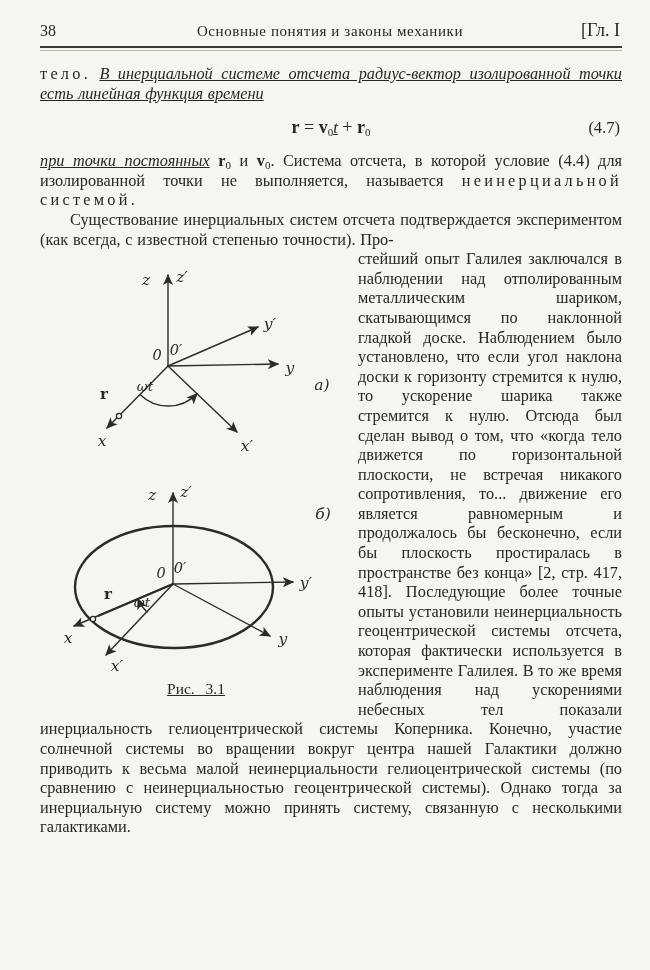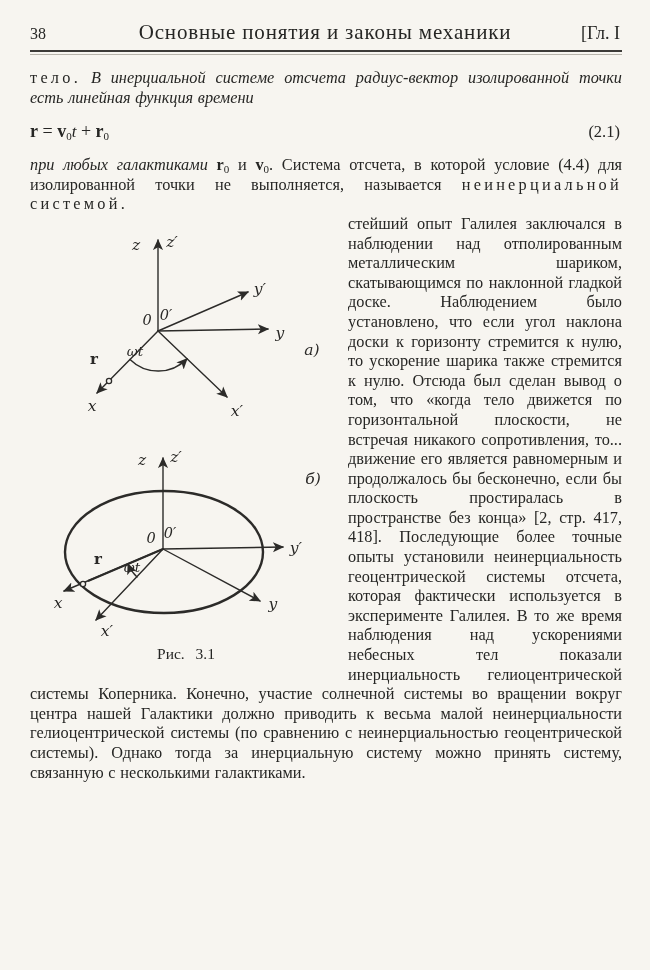--- a/index.html
+++ b/index.html
@@ -8,7 +8,7 @@
     width:650px;height:970px;box-sizing:border-box;
     background:#f7f5f0;color:#262624;
     font-family:"Liberation Serif","DejaVu Serif",serif;
-    padding:20px 28px 0 30px;
+    padding:20px 28px 0 40px;
     overflow:hidden;
   }
   

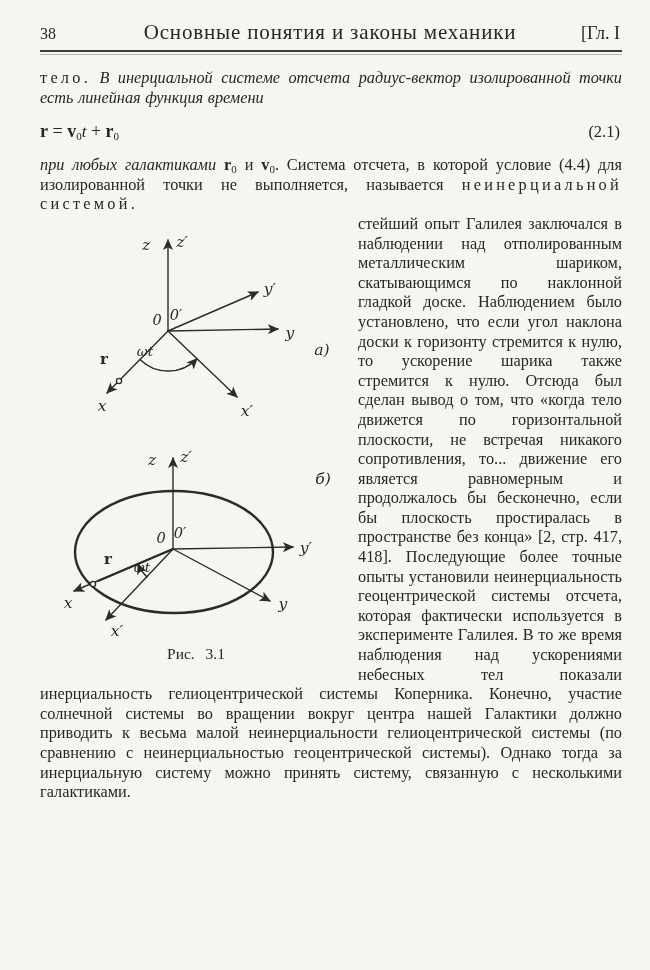--- a/index.html
+++ b/index.html
@@ -14,7 +14,7 @@
   
   .hdr{display:flex;align-items:baseline;font-size:15.5px;padding:0 2px 5px 0;}
   .hdr-num{width:70px;text-align:left;font-size:16px;}
-  .hdr-ttl{flex:1;text-align:center;letter-spacing:.04em;font-size:21px;}
+  .hdr-ttl{flex:1;text-align:center;letter-spacing:.04em;font-size:15px;}
   .hdr-chp{width:70px;text-align:right;font-size:18px;}
   .rule{height:2px;border-top:2px solid #3c3b38;border-bottom:1px solid #b8b5ac;margin-bottom:13px;}
   

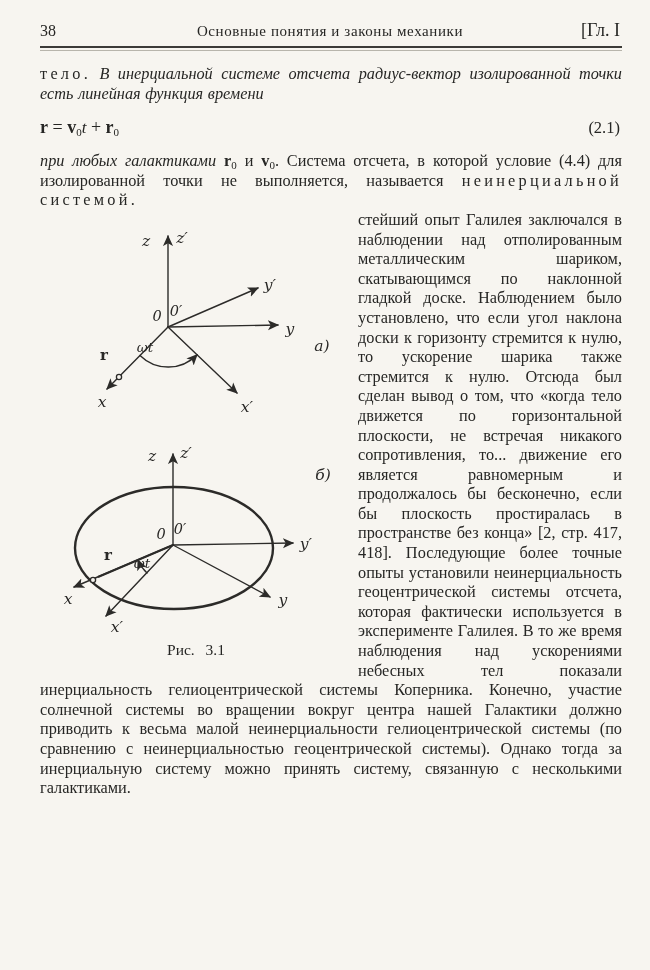--- a/index.html
+++ b/index.html
@@ -20,7 +20,7 @@
   
   .para{font-size:16.3px;line-height:19.6px;text-align:justify;word-spacing:.04em;}
   .pind{text-indent:30px;}
-  .it{font-style:italic;}
+  .it{font-style:italic;text-decoration:underline;}
   .sp{letter-spacing:.2em;}
   .vec{font-weight:bold;font-style:normal;}
   .sb{font-size:11px;line-height:0;vertical-align:-3px;}

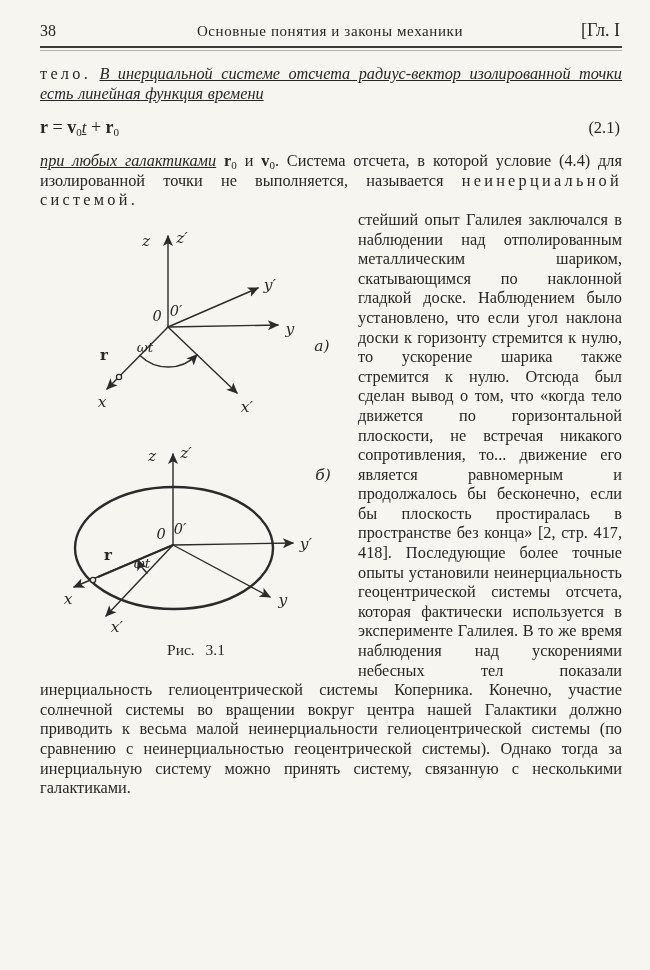--- a/index.html
+++ b/index.html
@@ -25,7 +25,7 @@
   .vec{font-weight:bold;font-style:normal;}
   .sb{font-size:11px;line-height:0;vertical-align:-3px;}
   
-  .eq{position:relative;margin:12px 0 11px 0;font-size:18px;line-height:24px;}
+  .eq{position:relative;text-align:center;margin:12px 0 11px 0;font-size:18px;line-height:24px;}
   .eq-num{position:absolute;right:2px;top:1px;font-size:16.5px;}
   .eq .it{font-size:17px;}
   

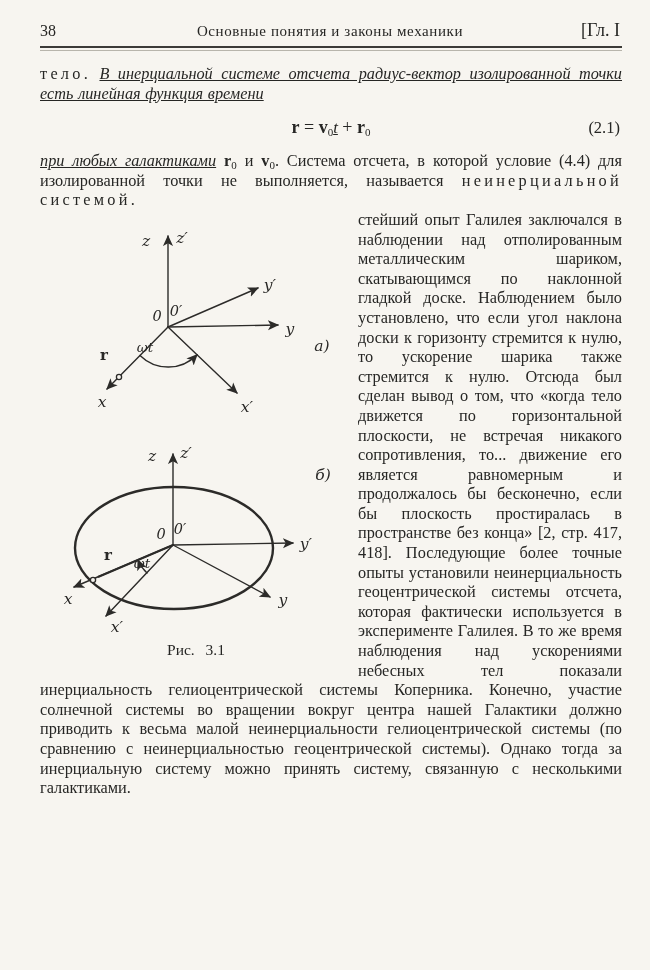--- a/index.html
+++ b/index.html
@@ -55,7 +55,7 @@
 
   <div class="eq">
     <span><span class="vec">r</span> <span>=</span> <span class="vec">v</span><sub class="sb">0</sub><span class="it">t</span> <span>+</span> <span class="vec">r</span><sub class="sb">0</sub></span>
-    <span class="eq-num">(2.1)</span>
+    <span class="eq-num">(4.7)</span>
   </div>
 
   <div class="para"><span class="it">при любых галактиками</span> <span class="vec">r</span><sub class="sb">0</sub> <span>и</span> <span class="vec">v</span><sub class="sb">0</sub><span>. Система отсчета, в которой условие (4.4) для изолированной точки не выполняется,  называется</span> <span class="sp">неинерциальной системой.</span></div>

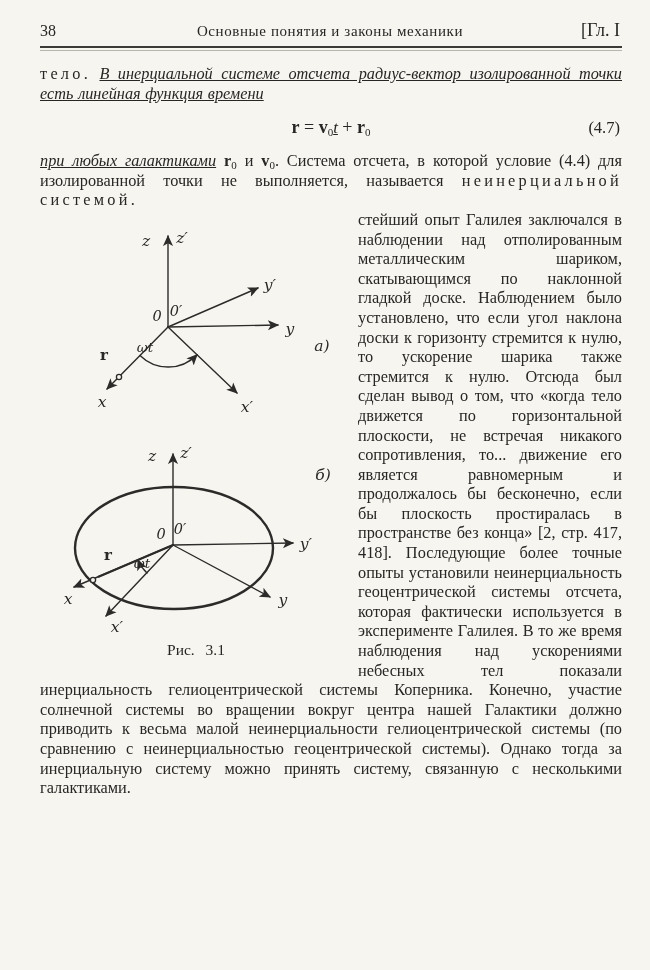--- a/index.html
+++ b/index.html
@@ -58,7 +58,7 @@
     <span class="eq-num">(4.7)</span>
   </div>
 
-  <div class="para"><span class="it">при любых галактиками</span> <span class="vec">r</span><sub class="sb">0</sub> <span>и</span> <span class="vec">v</span><sub class="sb">0</sub><span>. Система отсчета, в которой условие (4.4) для изолированной точки не выполняется,  называется</span> <span class="sp">неинерциальной системой.</span></div>
+  <div class="para"><span class="it">при точки постоянных</span> <span class="vec">r</span><sub class="sb">0</sub> <span>и</span> <span class="vec">v</span><sub class="sb">0</sub><span>. Система отсчета, в которой условие (4.4) для изолированной точки не выполняется,  называется</span> <span class="sp">неинерциальной системой.</span></div>
 
 
   <div class="para">

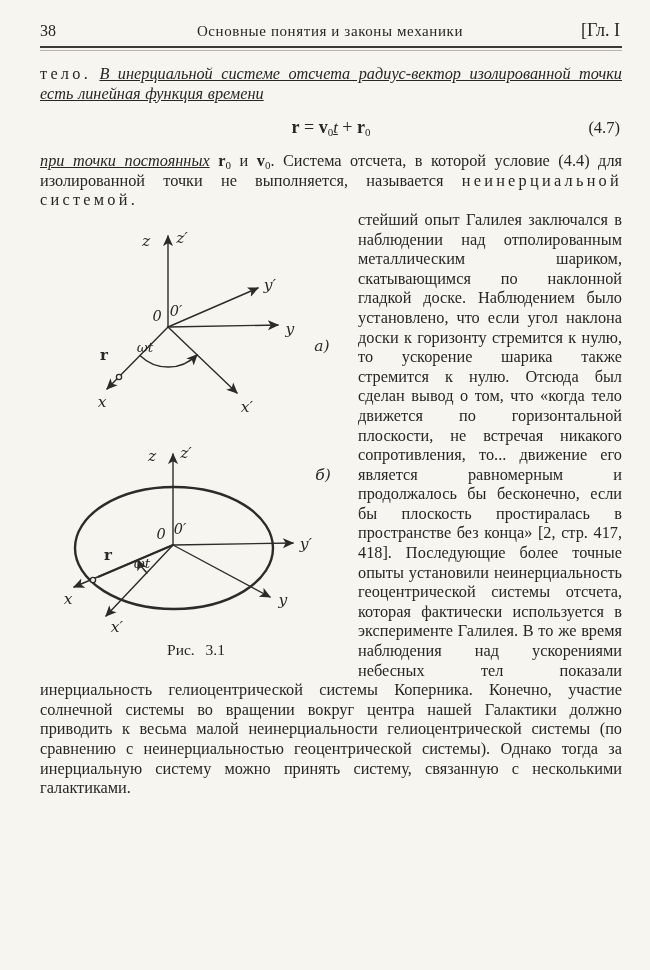--- a/index.html
+++ b/index.html
@@ -60,6 +60,7 @@
 
   <div class="para"><span class="it">при точки постоянных</span> <span class="vec">r</span><sub class="sb">0</sub> <span>и</span> <span class="vec">v</span><sub class="sb">0</sub><span>. Система отсчета, в которой условие (4.4) для изолированной точки не выполняется,  называется</span> <span class="sp">неинерциальной системой.</span></div>
 
+  <div class="para pind">Существование инерциальных систем отсчета подтверждается экспериментом (как всегда, с известной степенью точности). Про-</div>
 
   <div class="para">
     <span class="figfloat">

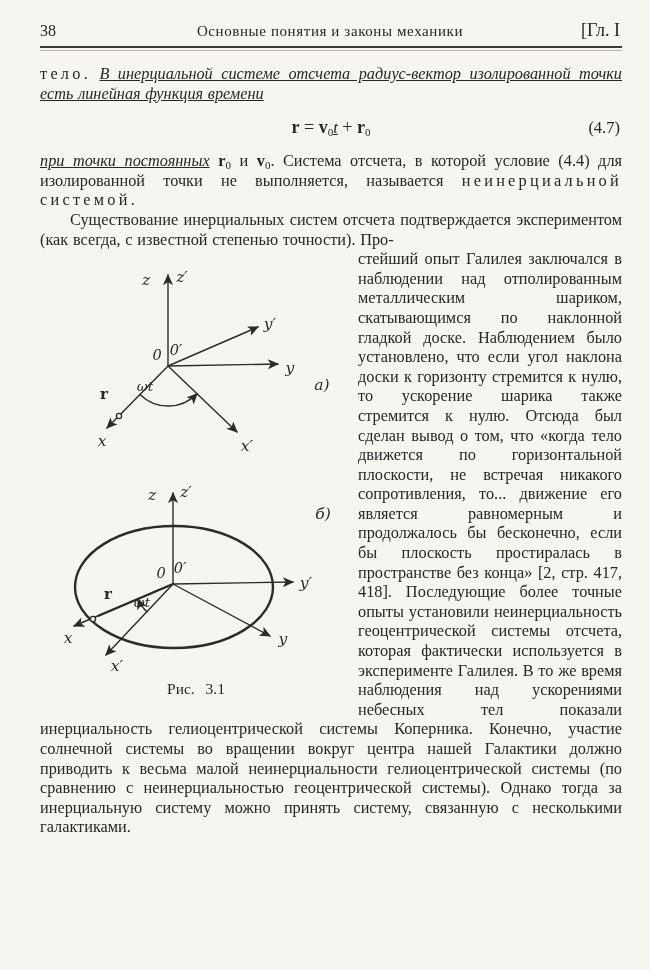--- a/index.html
+++ b/index.html
@@ -30,7 +30,7 @@
   .eq .it{font-size:17px;}
   
   .figfloat{float:left;width:312px;margin:0 6px 14px 0;text-indent:0;}
-  .figcap{text-align:center;font-size:15.5px;margin-top:1px;word-spacing:.45em;}
+  .figcap{text-align:center;font-size:15.5px;margin-top:1px;word-spacing:.45em;text-decoration:underline;}
   svg{display:block;}
   svg text{font-family:"DejaVu Serif","Liberation Serif",serif;font-style:italic;font-size:16px;fill:#2a2927;}
   svg text.tb{font-style:normal;font-weight:bold;font-size:15px;}

